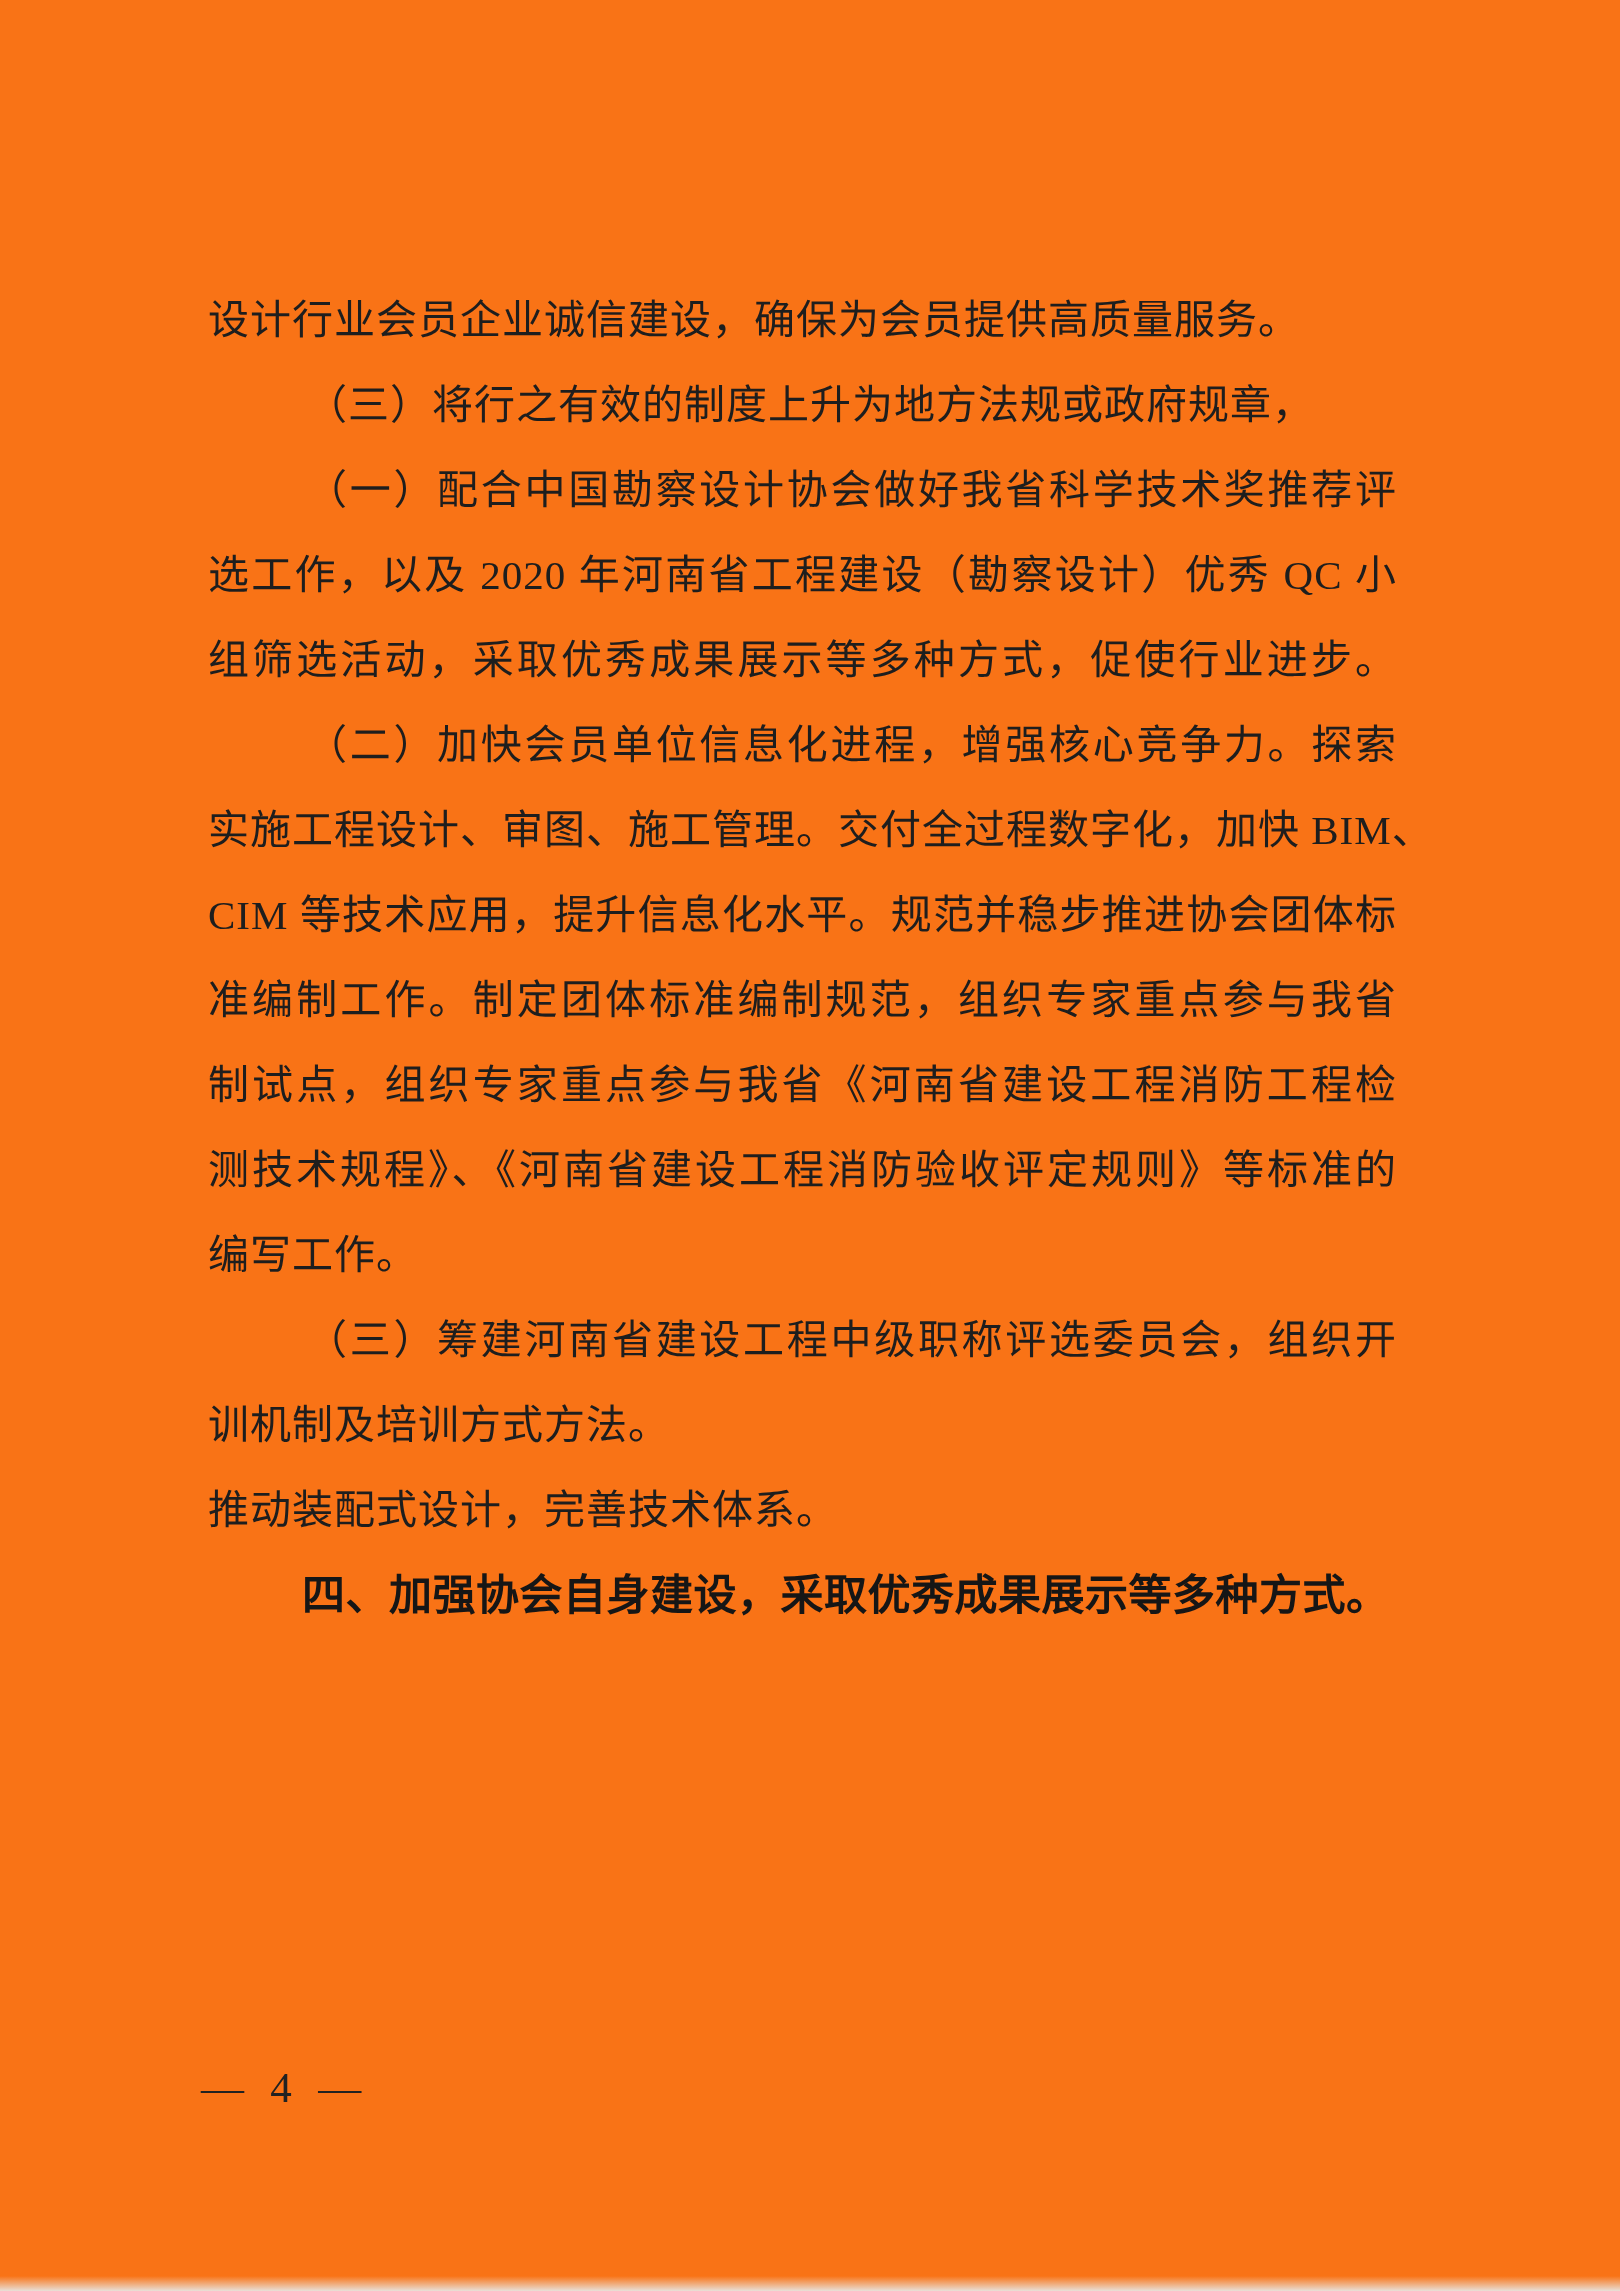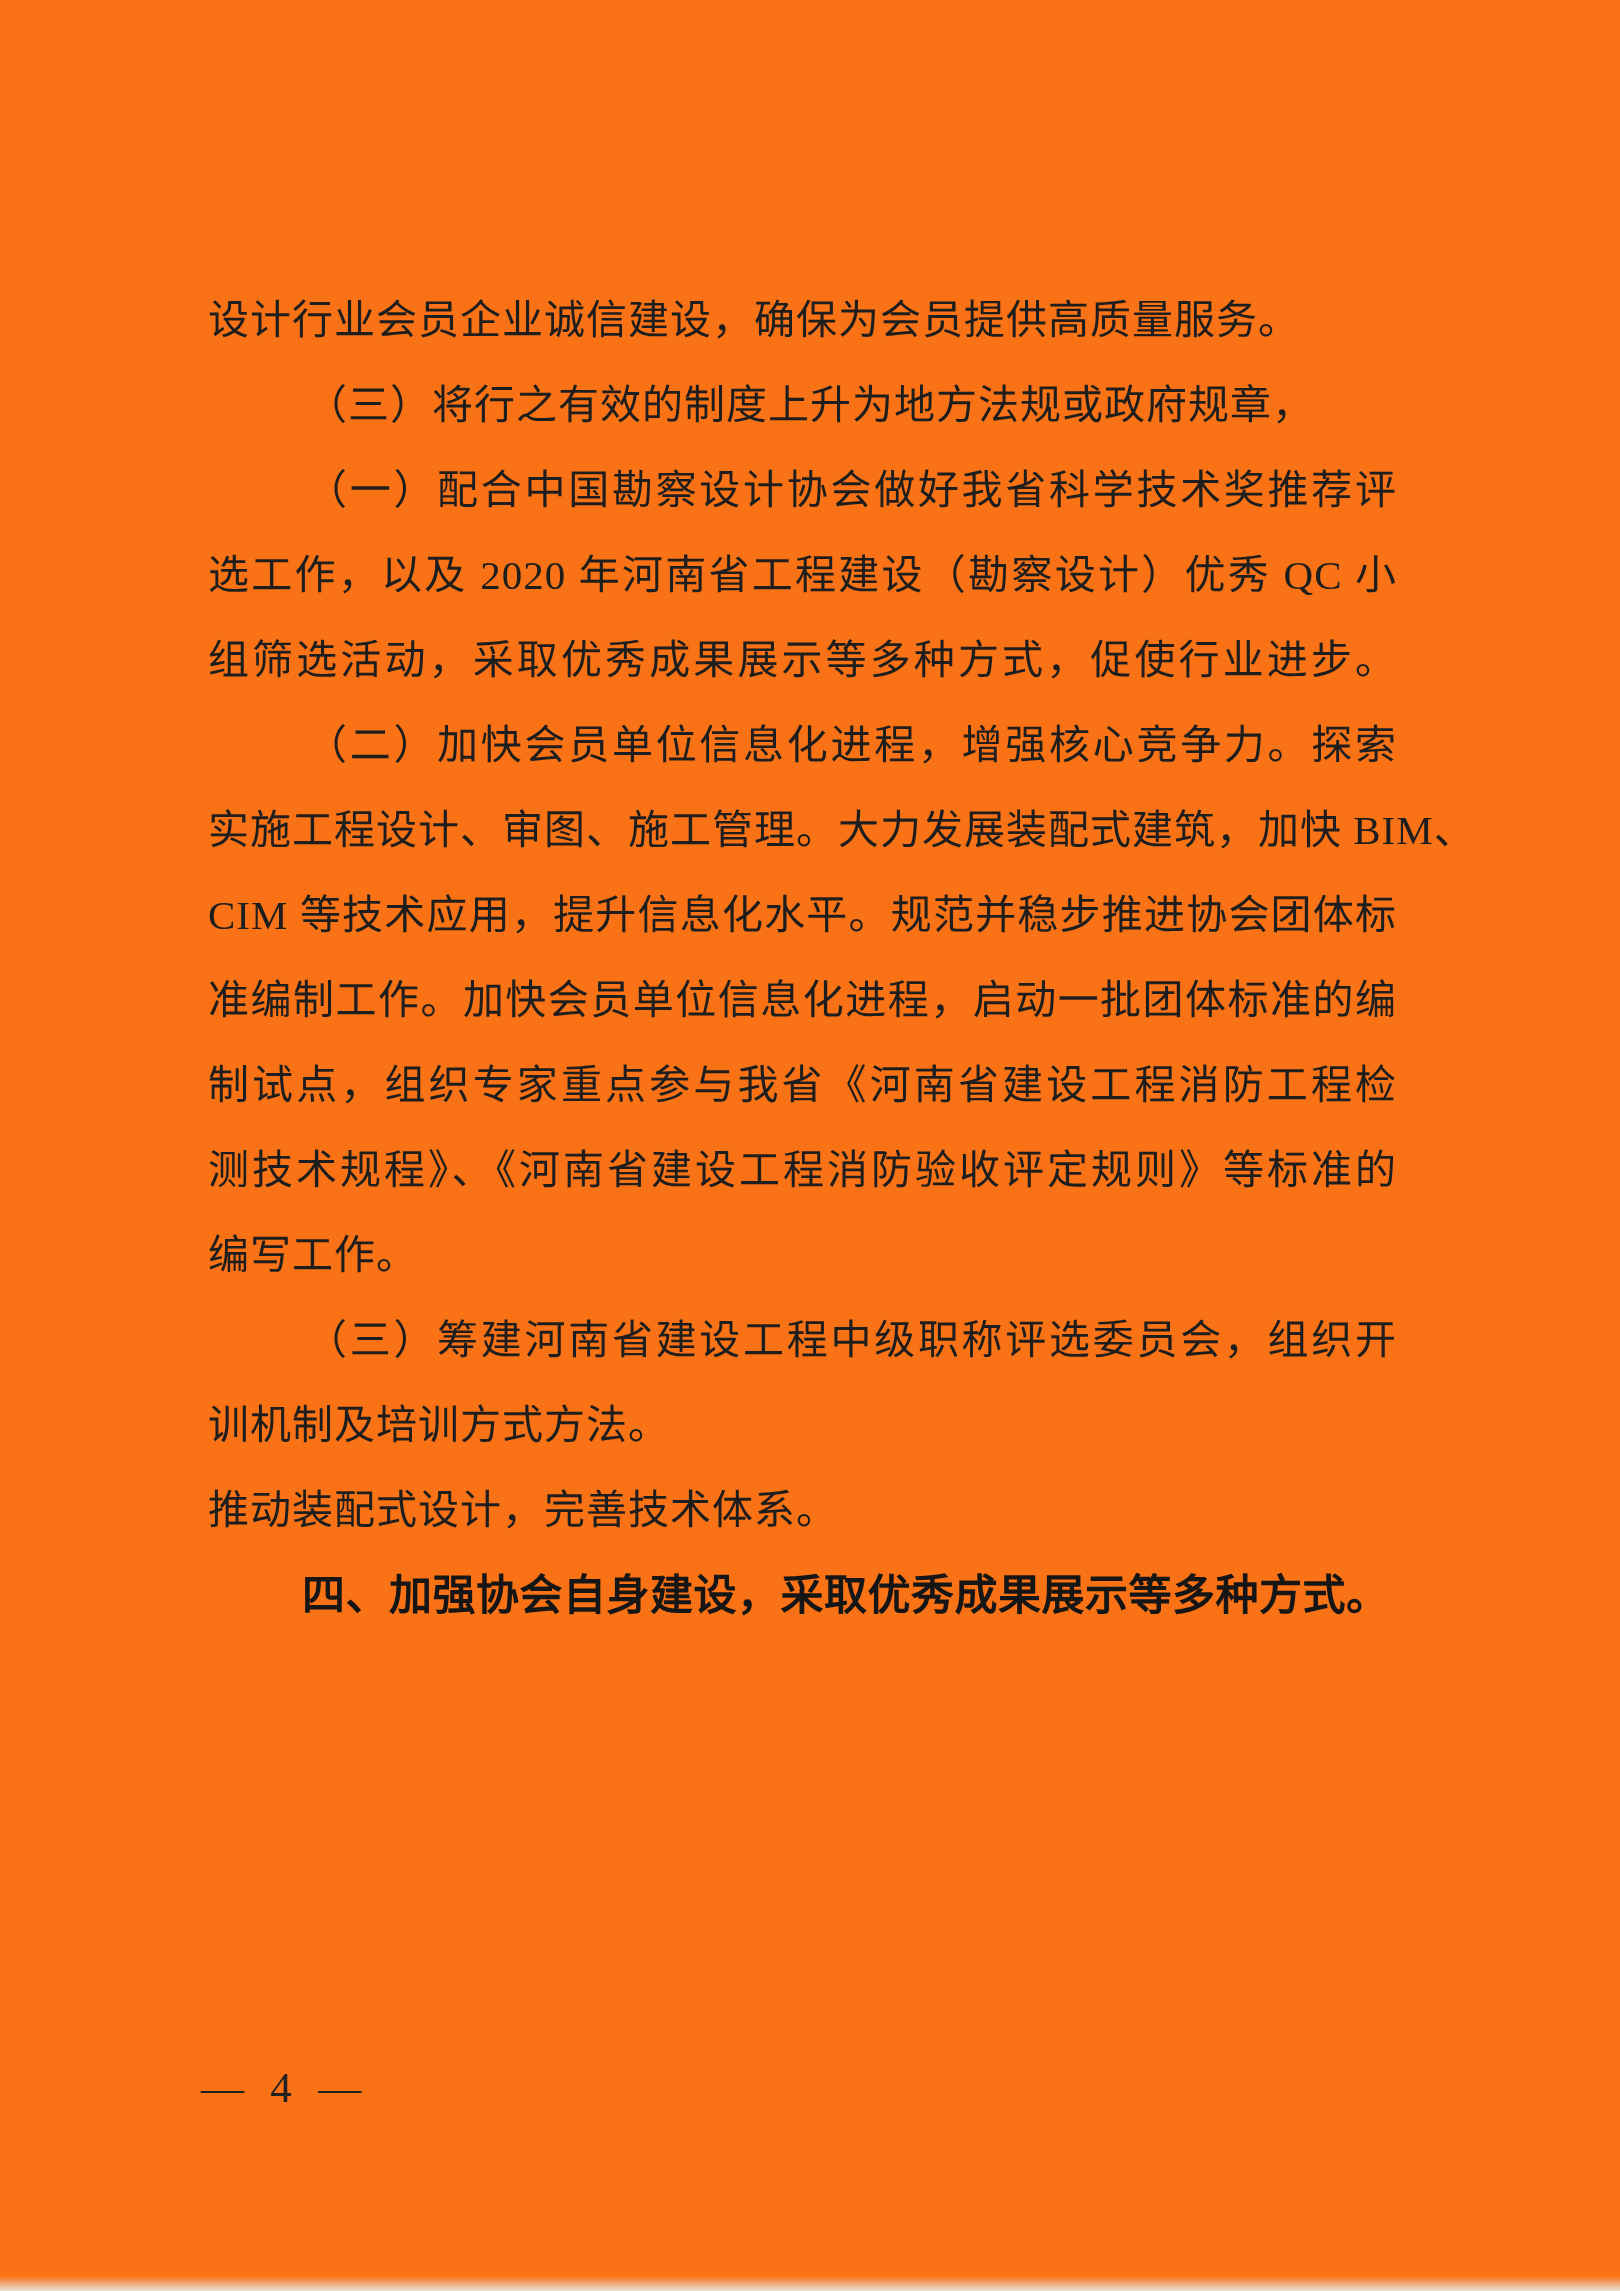--- a/index.html
+++ b/index.html
@@ -86,7 +86,7 @@
       <div class="line j">选工作，以及 2020 年河南省工程建设（勘察设计）优秀 QC 小</div>
       <div class="line j">组筛选活动，采取优秀成果展示等多种方式，促使行业进步。</div>
       <div class="line j ind">（二）加快会员单位信息化进程，增强核心竞争力。探索</div>
-      <div class="line j">实施工程设计、审图、施工管理。大力发展装配式建筑，加快 BIM、</div>
+      <div class="line j">实施工程设计、审图、施工管理。交付全过程数字化，加快 BIM、</div>
       <div class="line j">CIM 等技术应用，提升信息化水平。规范并稳步推进协会团体标</div>
       <div class="line j">准编制工作。加快会员单位信息化进程，启动一批团体标准的编</div>
       <div class="line j">制试点，组织专家重点参与我省《河南省建设工程消防工程检</div>

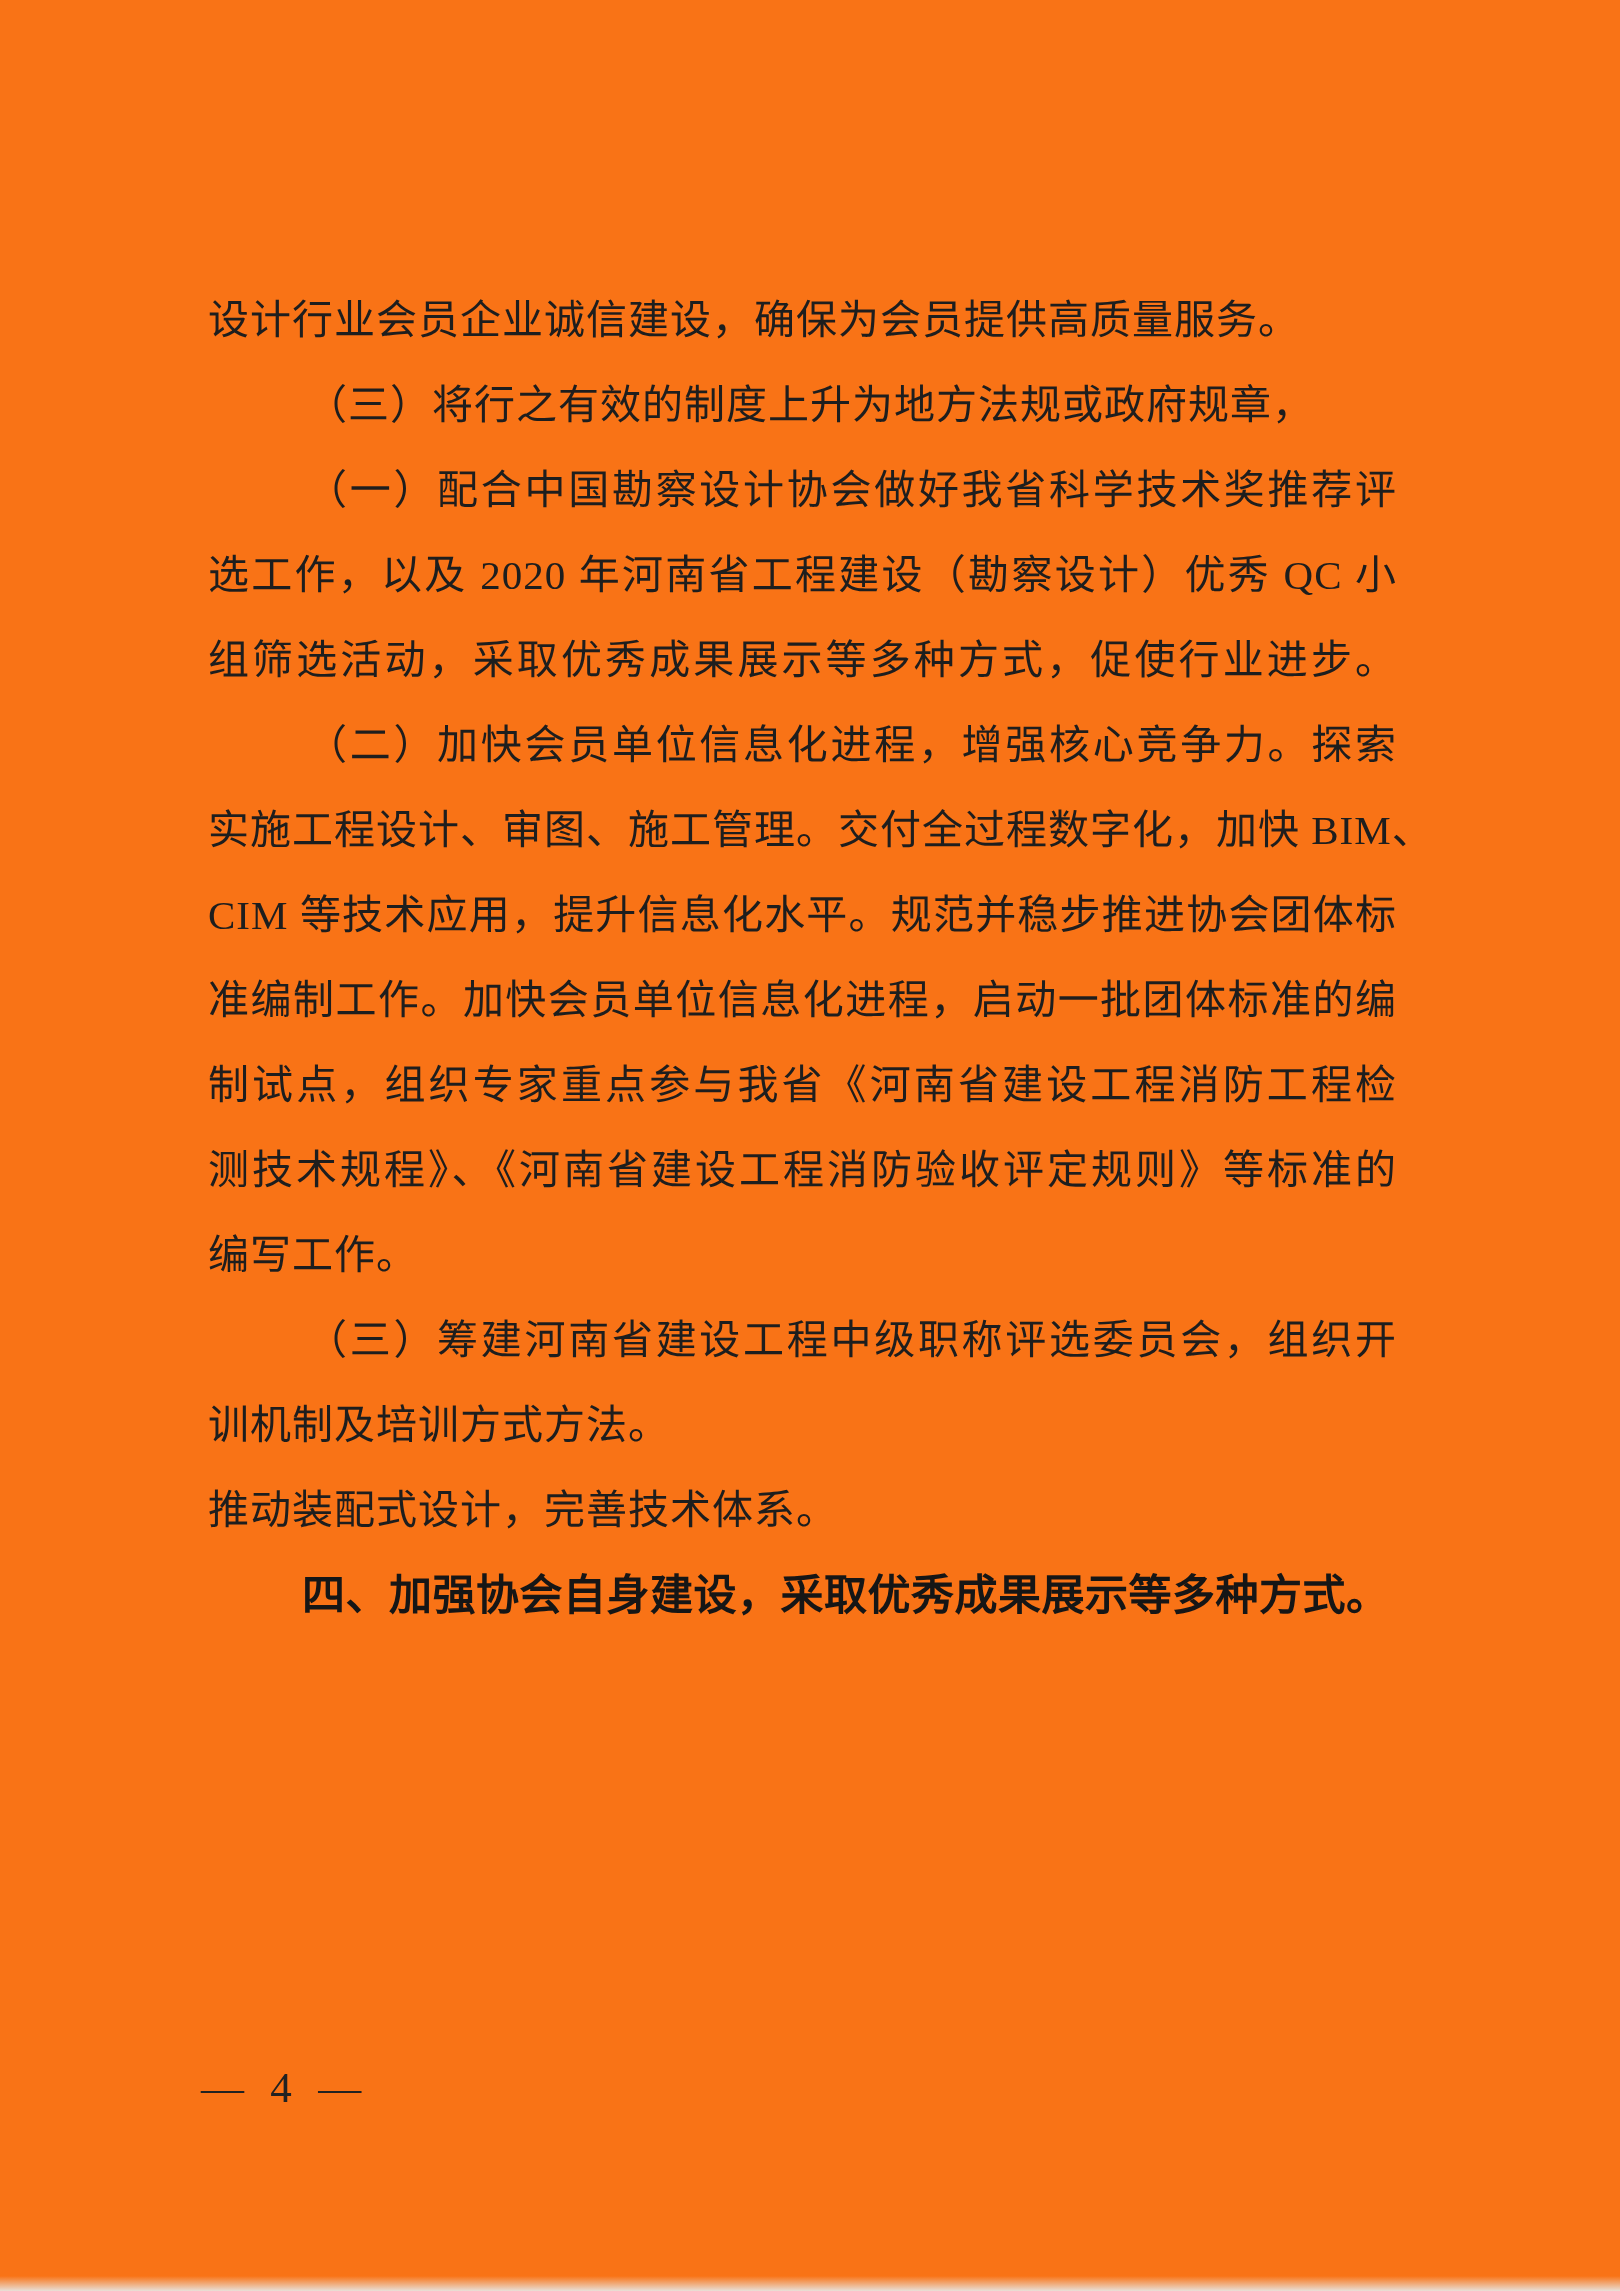--- a/index.html
+++ b/index.html
@@ -88,7 +88,7 @@
       <div class="line j ind">（二）加快会员单位信息化进程，增强核心竞争力。探索</div>
       <div class="line j">实施工程设计、审图、施工管理。交付全过程数字化，加快 BIM、</div>
       <div class="line j">CIM 等技术应用，提升信息化水平。规范并稳步推进协会团体标</div>
-      <div class="line j">准编制工作。加快会员单位信息化进程，启动一批团体标准的编</div>
+      <div class="line j">准编制工作。制定团体标准编制规范，组织专家重点参与我省</div>
       <div class="line j">制试点，组织专家重点参与我省《河南省建设工程消防工程检</div>
       <div class="line j">测技术规程》、《河南省建设工程消防验收评定规则》等标准的</div>
       <div class="line">编写工作。</div>

